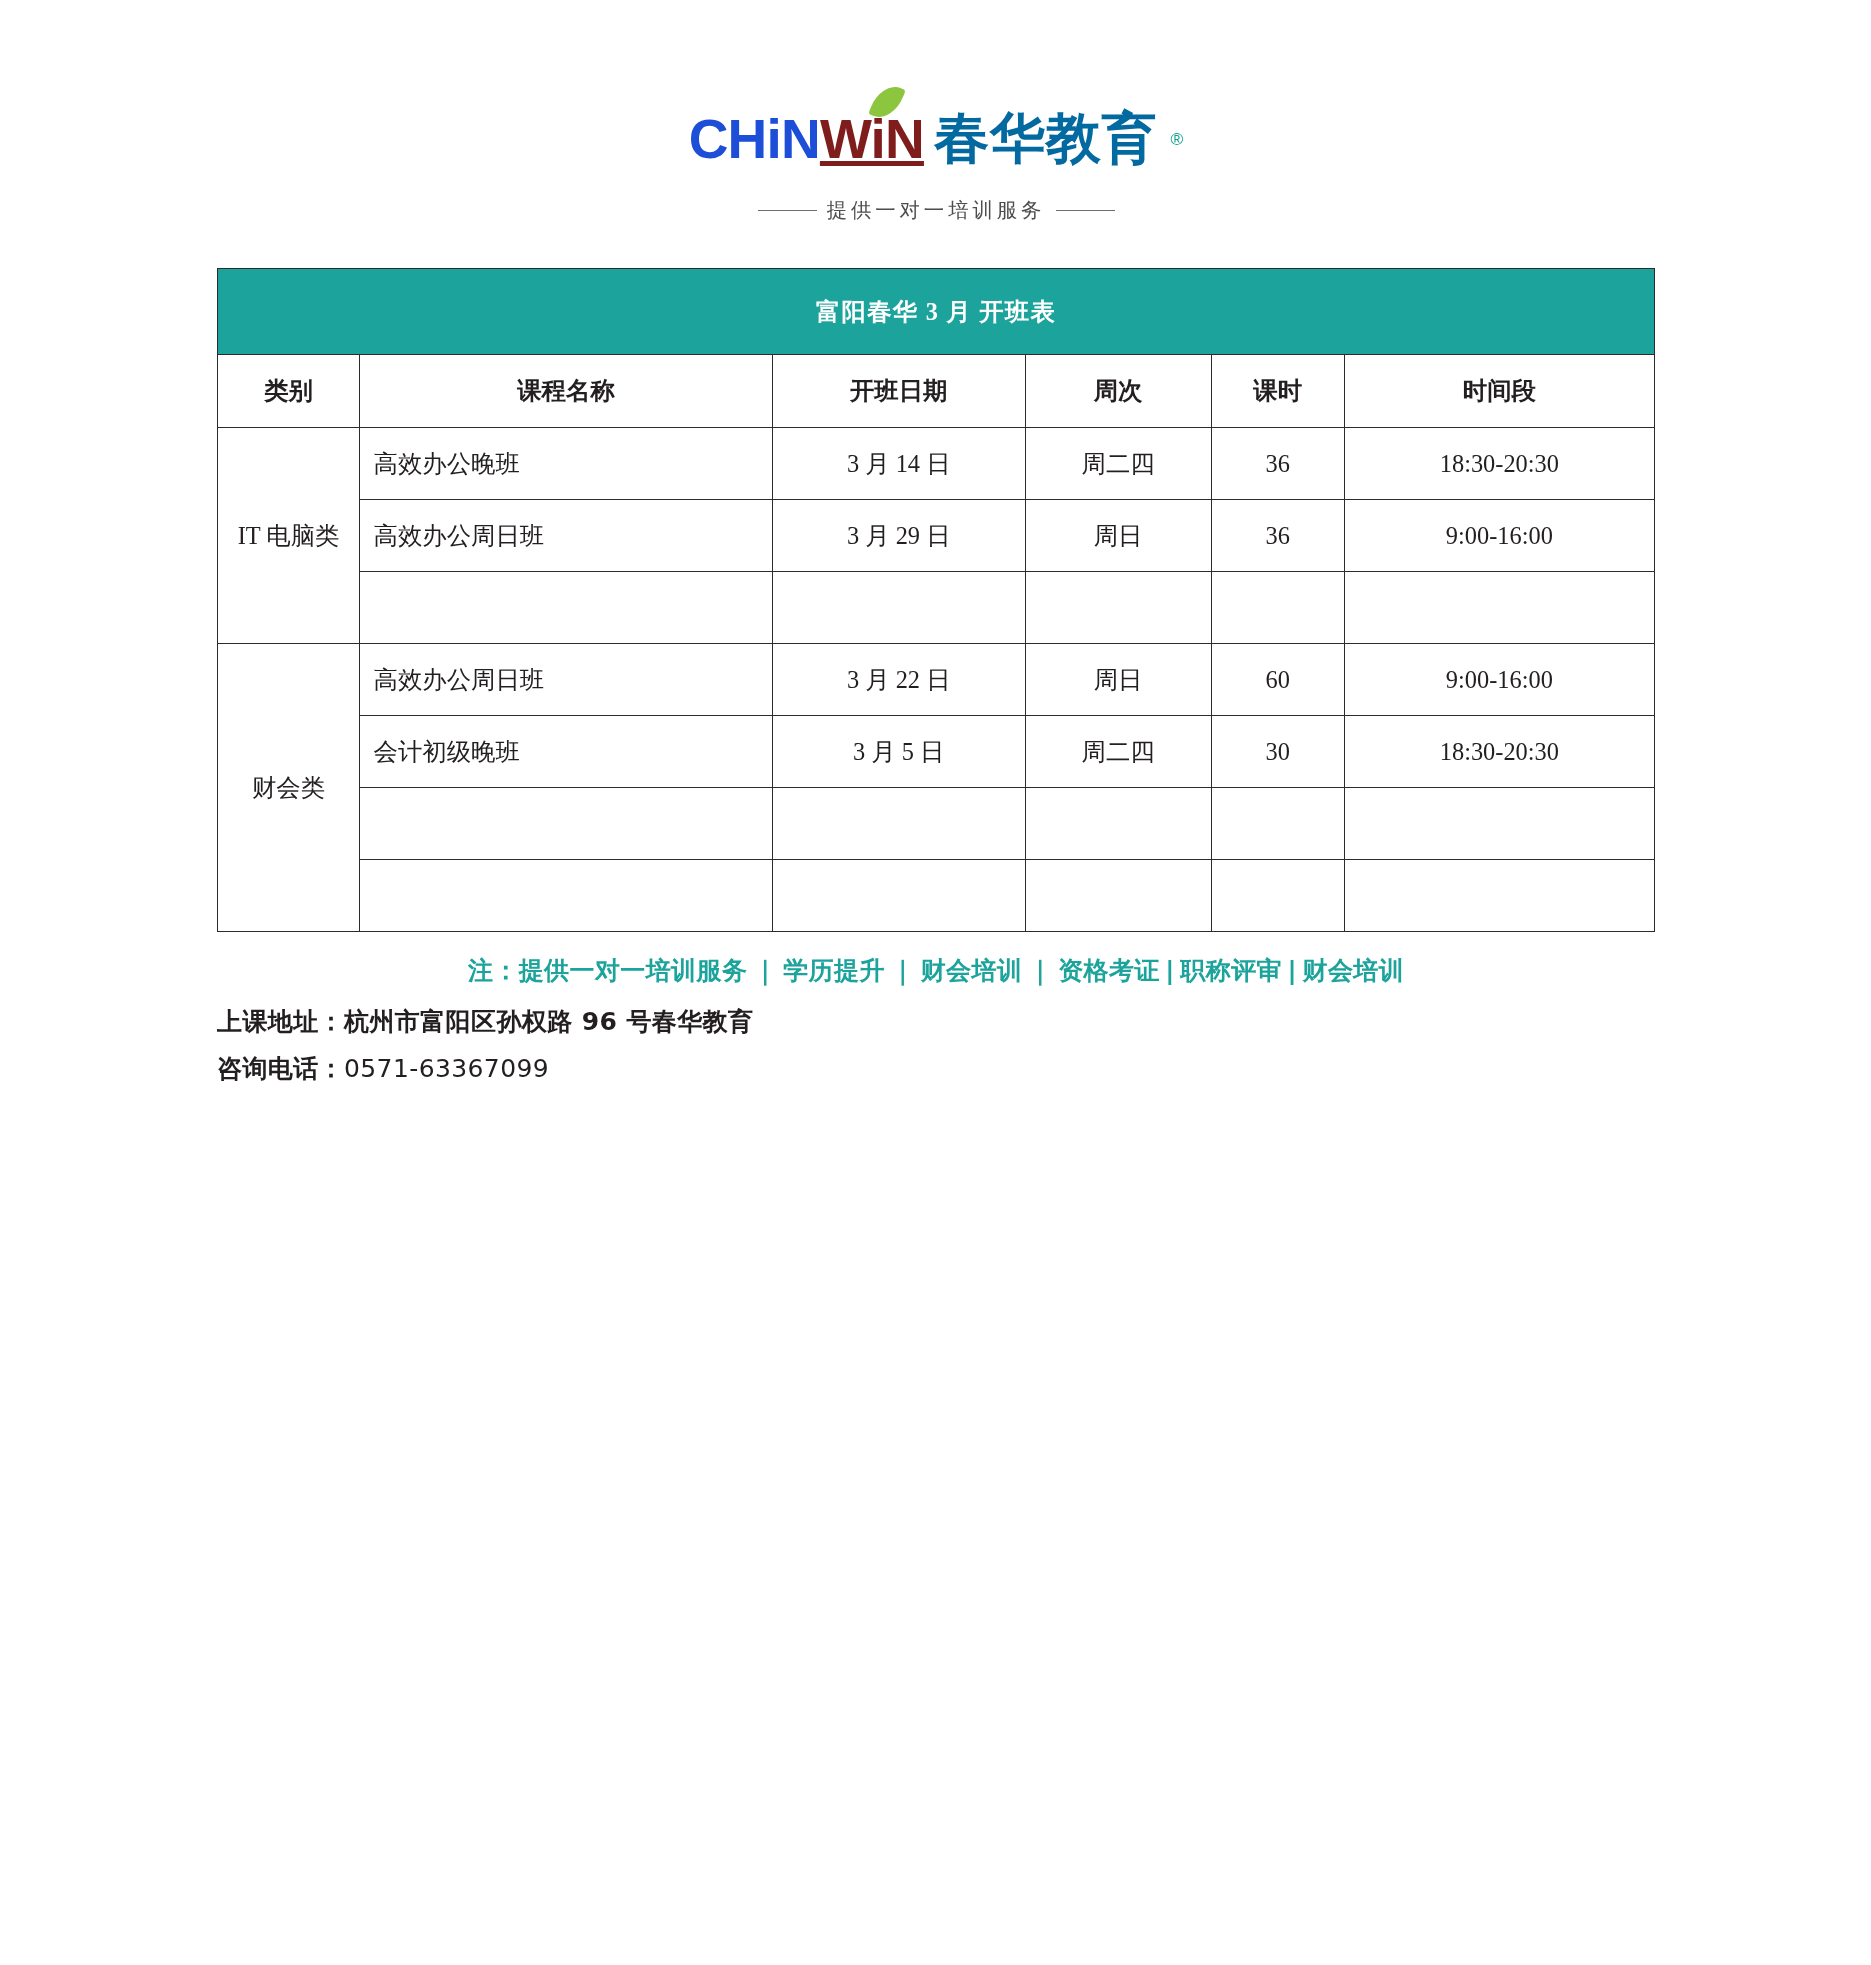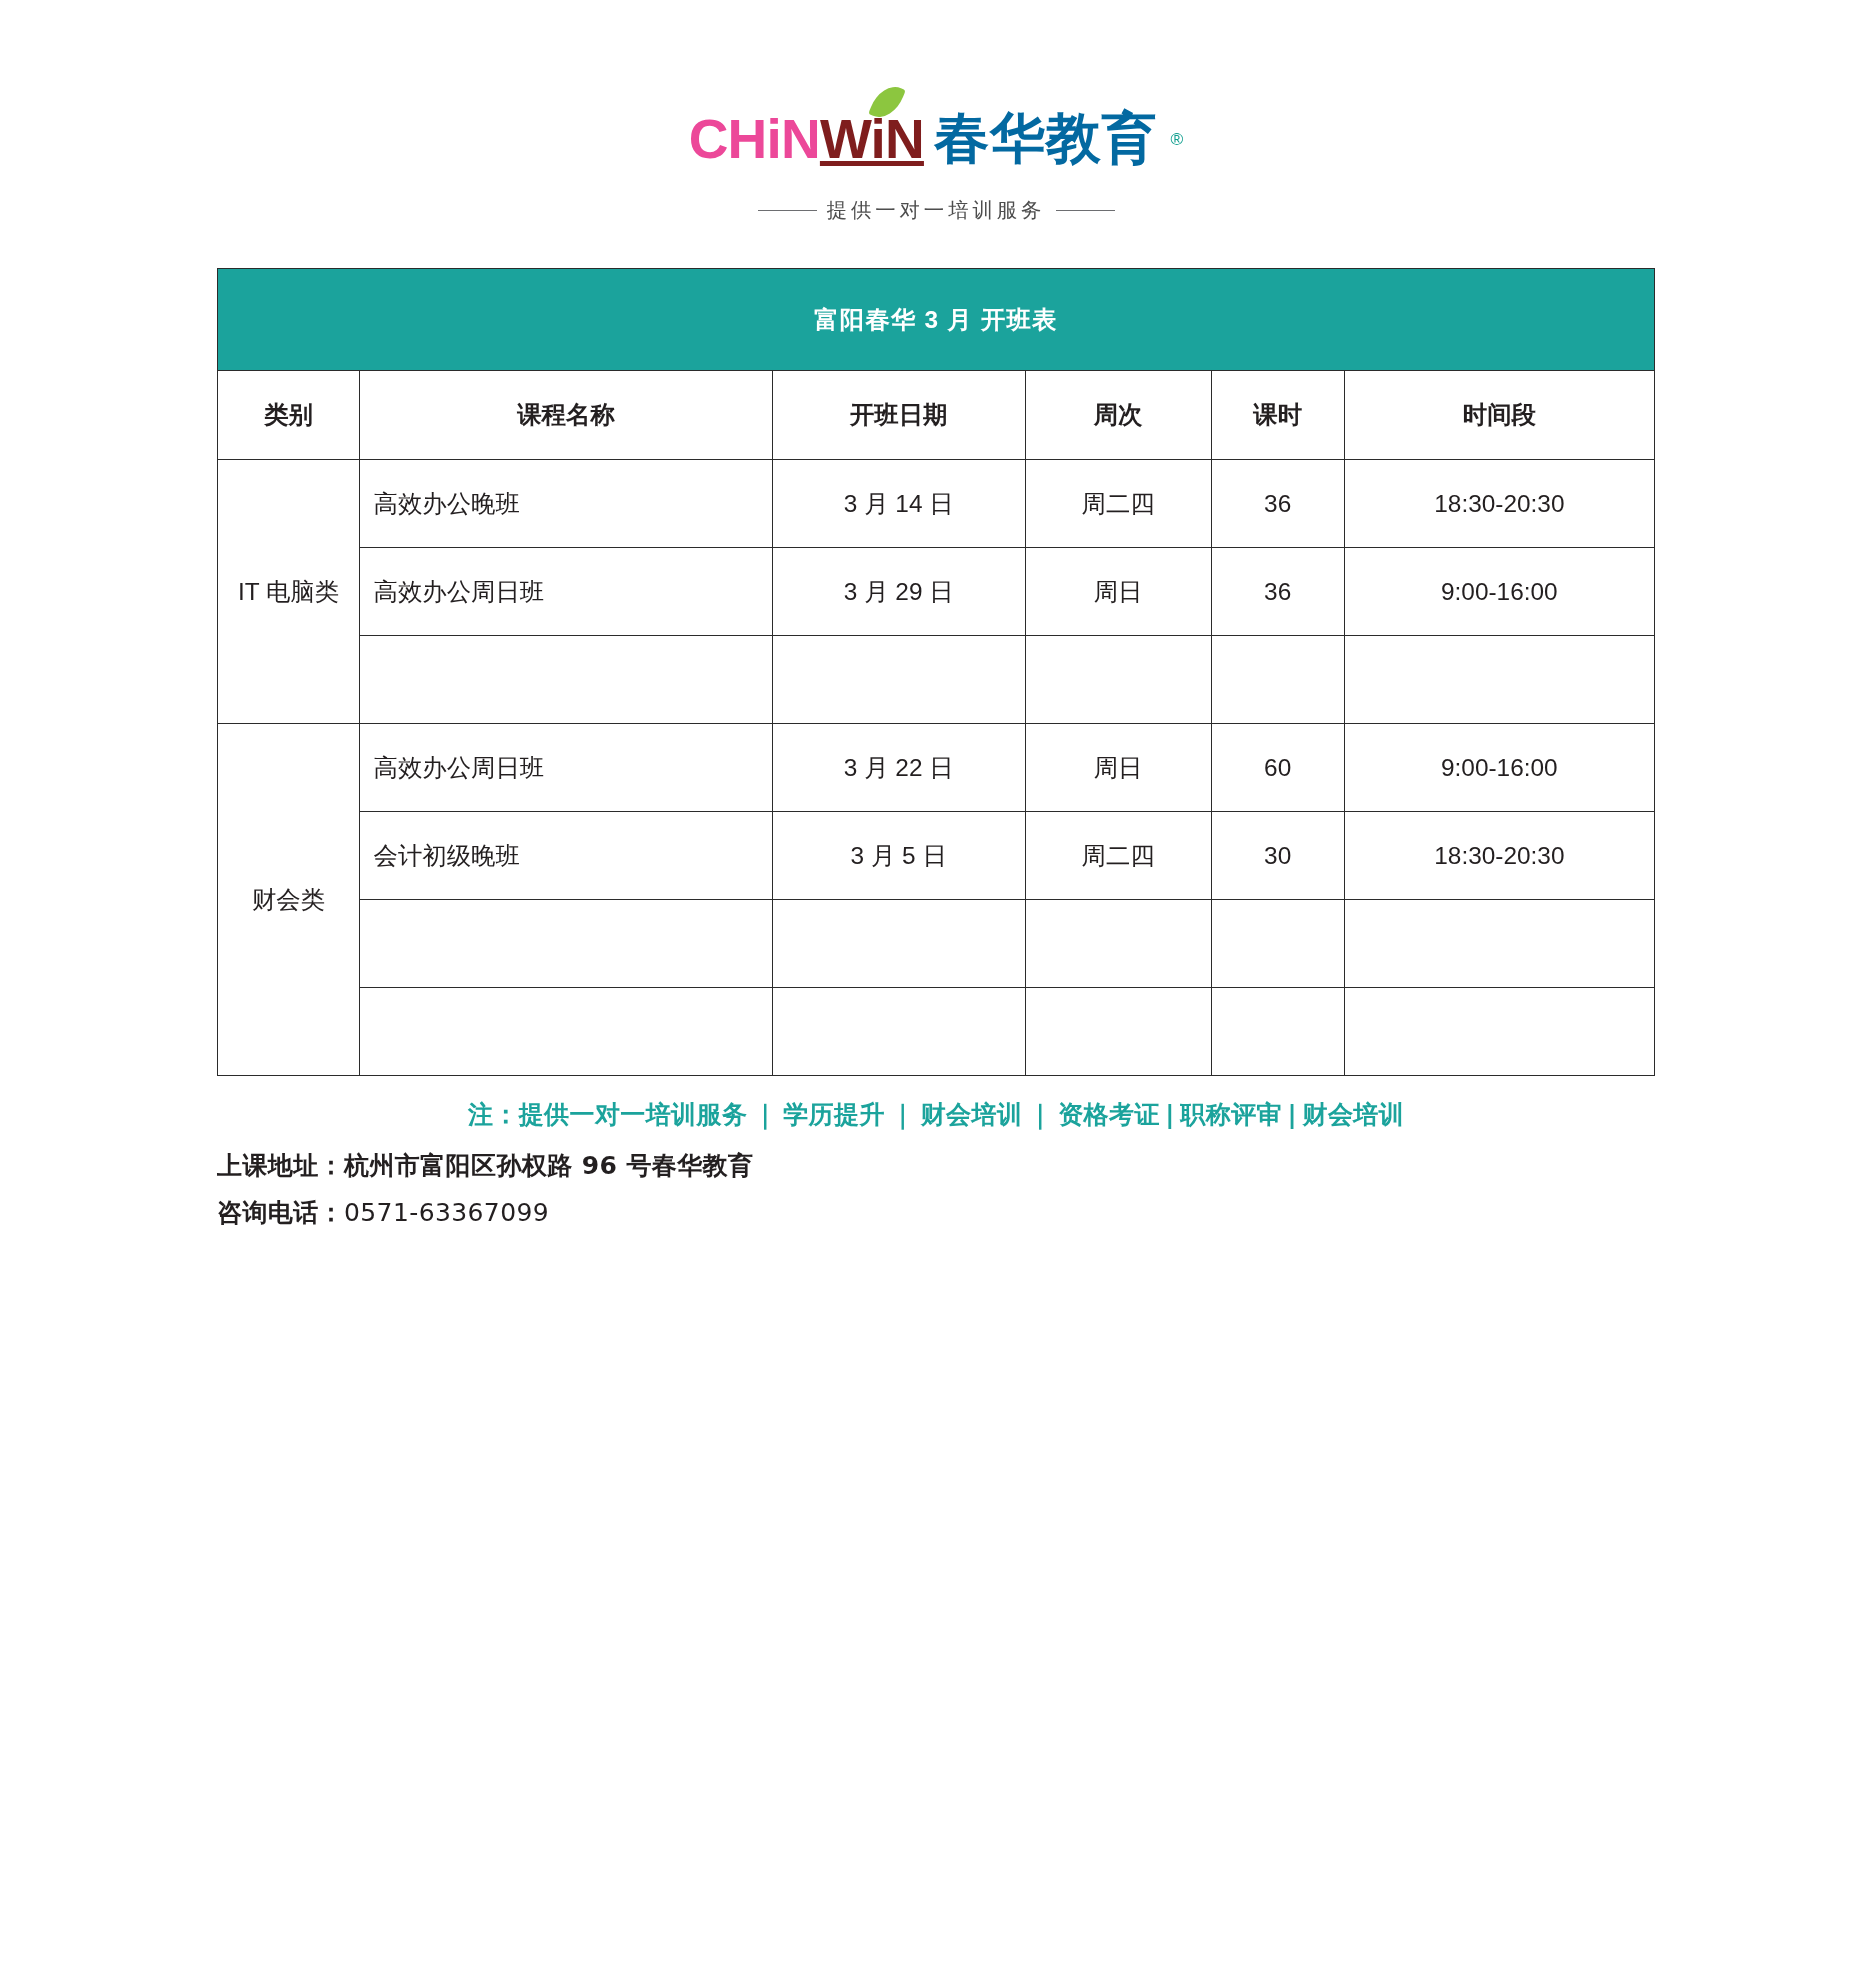--- a/index.html
+++ b/index.html
@@ -42,7 +42,7 @@
     color: #0f9e8e;
     position: relative;
   }
-  .logo-mark .c1 { color: #ec4899; text-align: center; }
+  .logo-mark .c1 { color: #1d4ed8; text-align: center; }
   .logo-mark .c2 { color: #7f1d1d; text-decoration: underline; }
   .leaf {
     position: absolute;

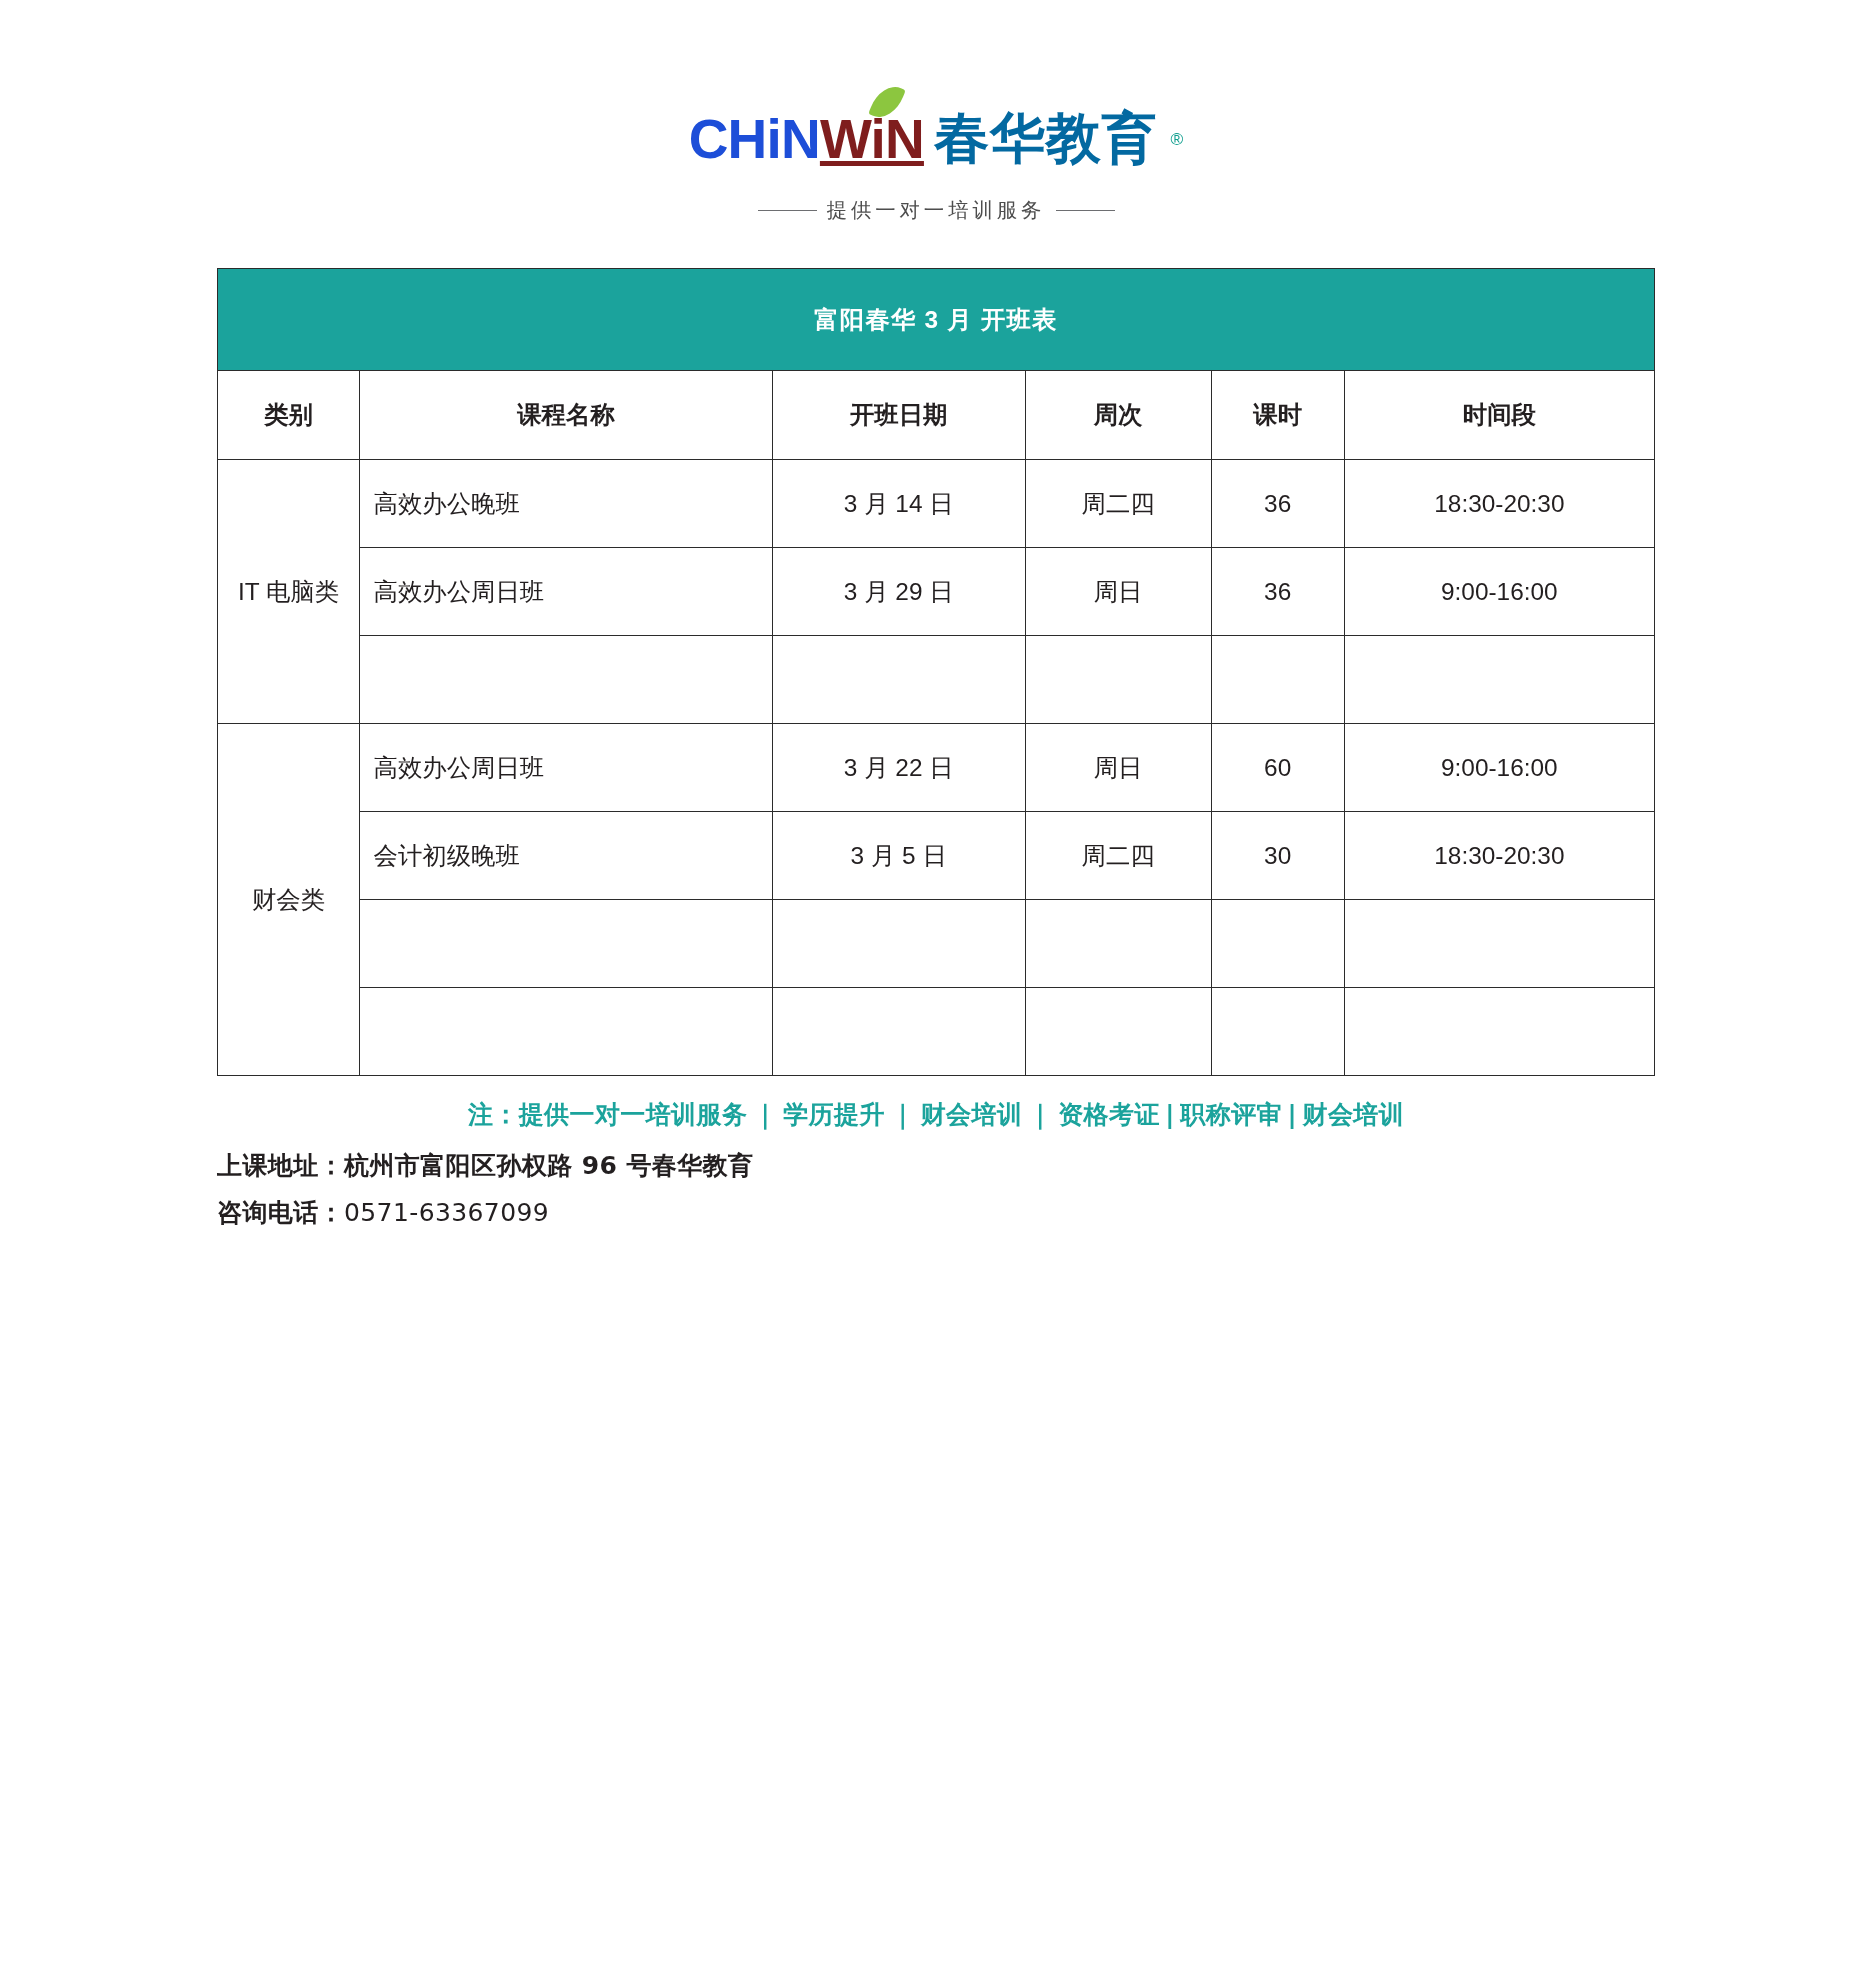--- a/index.html
+++ b/index.html
@@ -98,11 +98,11 @@
   }
   table.schedule td, table.schedule th {
     border: 1.2px solid #2b2b2b;
-    padding: 16px;
+    padding: 8px;
     text-align: center;
     vertical-align: middle;
     font-size: 24.4px;
-    font-family: Liberation Sans, sans-serif;
+    font-family: Liberation Serif, serif;
   }
   .title-row td {
     background: #1ba39c;

